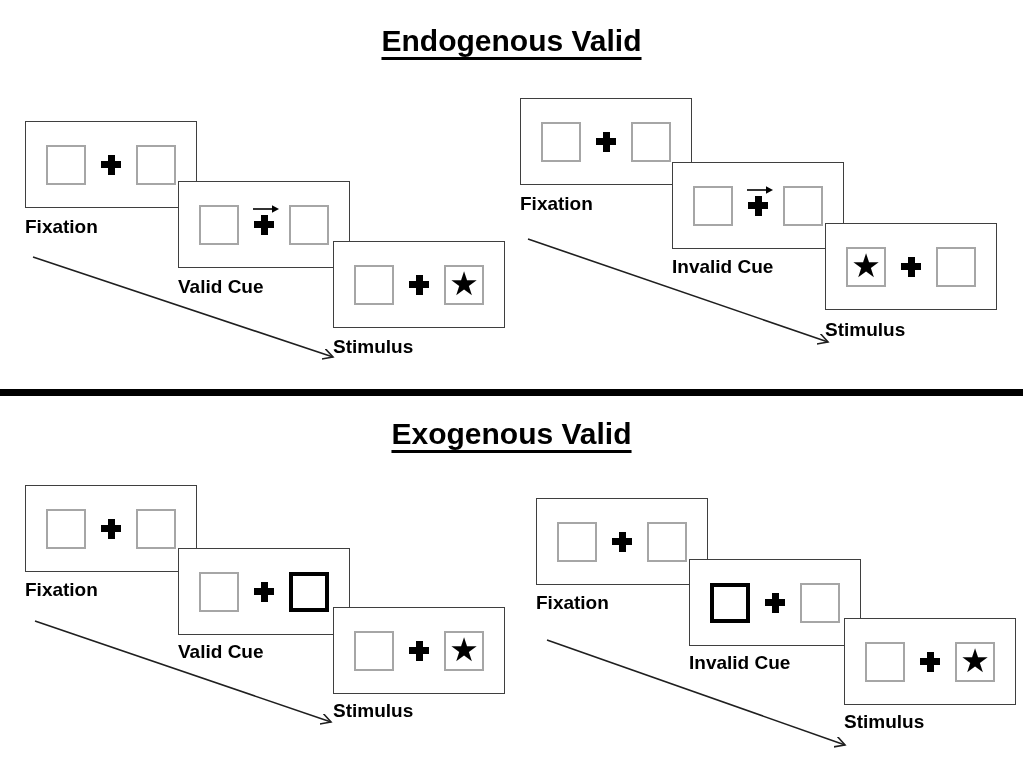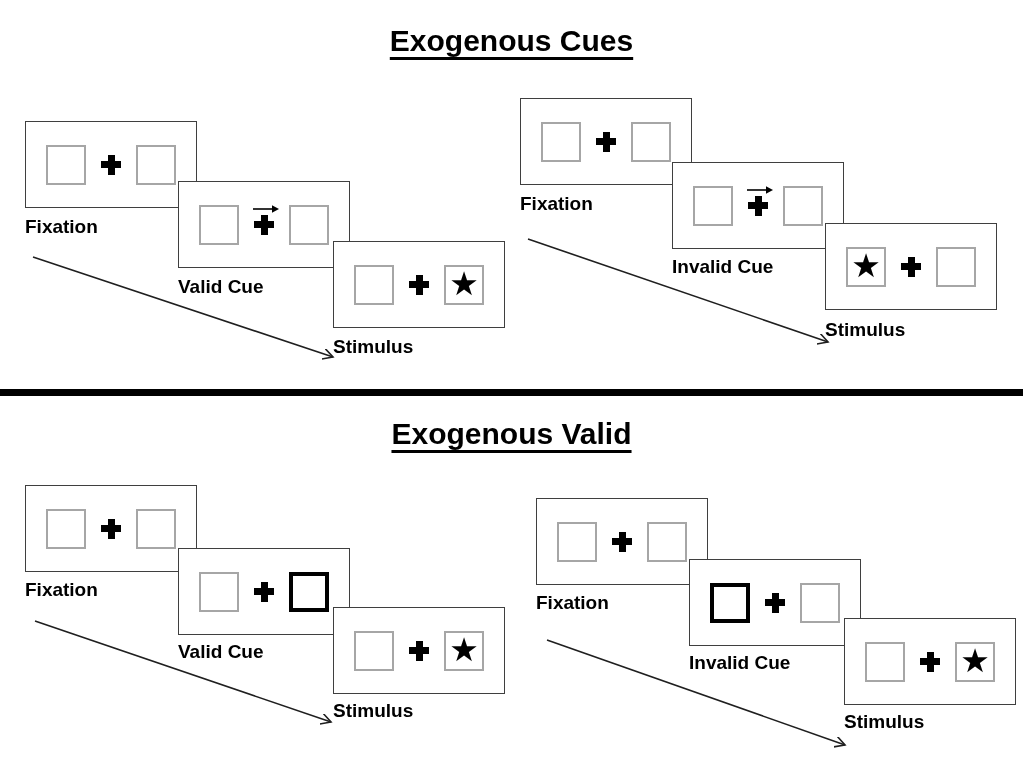--- a/index.html
+++ b/index.html
@@ -43,7 +43,7 @@
   </svg>
 
   <div class="title" style="top:24px;">
-    <span>Exogenous Cues</span>
+    <span>Endogenous Valid</span>
   </div>
   <div class="title" style="top:417px;">
     <span>Exogenous Valid</span>

